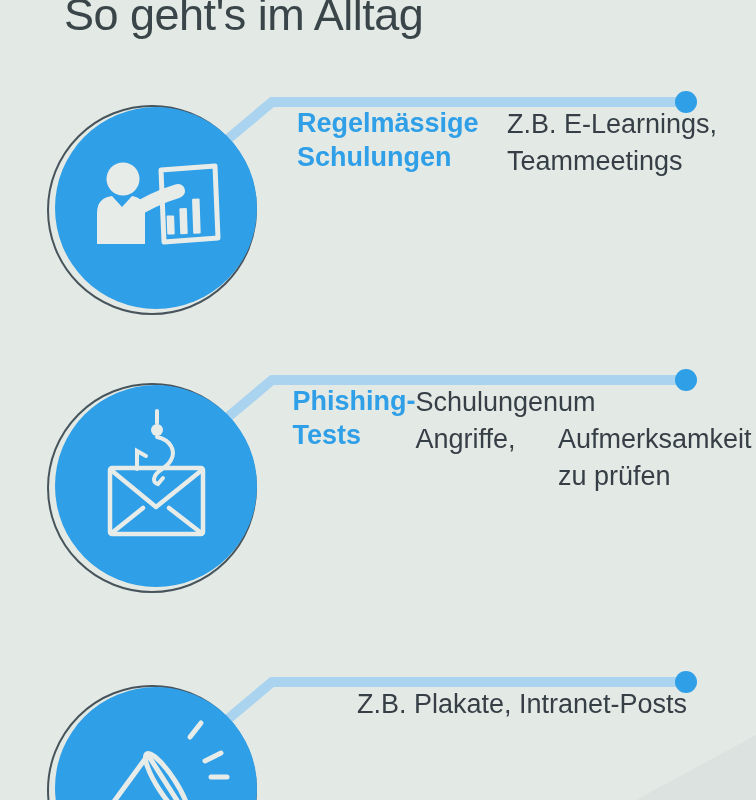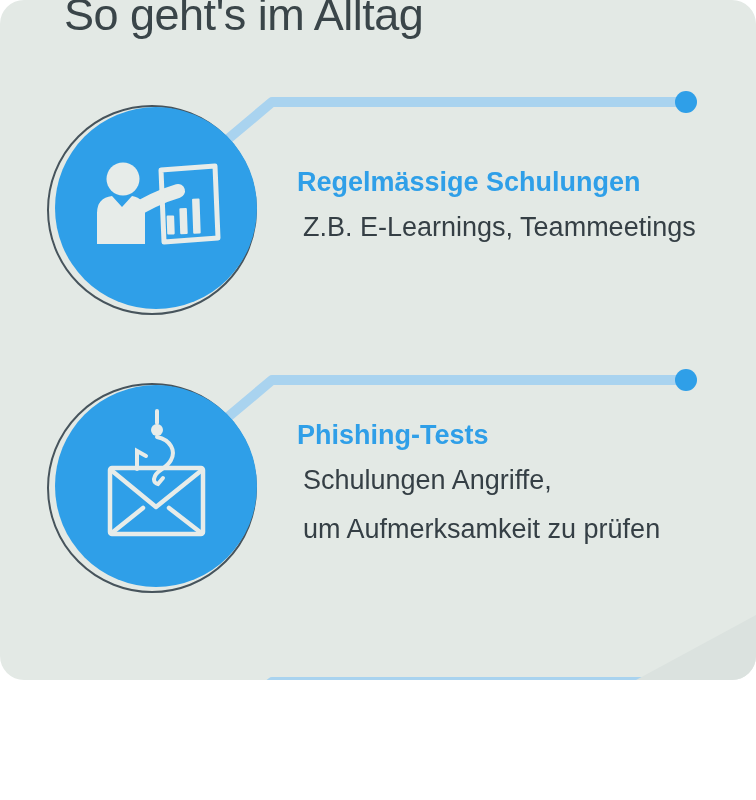--- a/index.html
+++ b/index.html
@@ -6,10 +6,9 @@
   body{font-family:"Liberation Sans","DejaVu Sans",sans-serif;}
   .canvas{
     position:relative;
-    width:756px;height:680px;
+    width:756px;height:800px;
     background:#e3e9e5;
     overflow:hidden;
-    border-radius:24px;
   }
   .title{
     position:absolute;

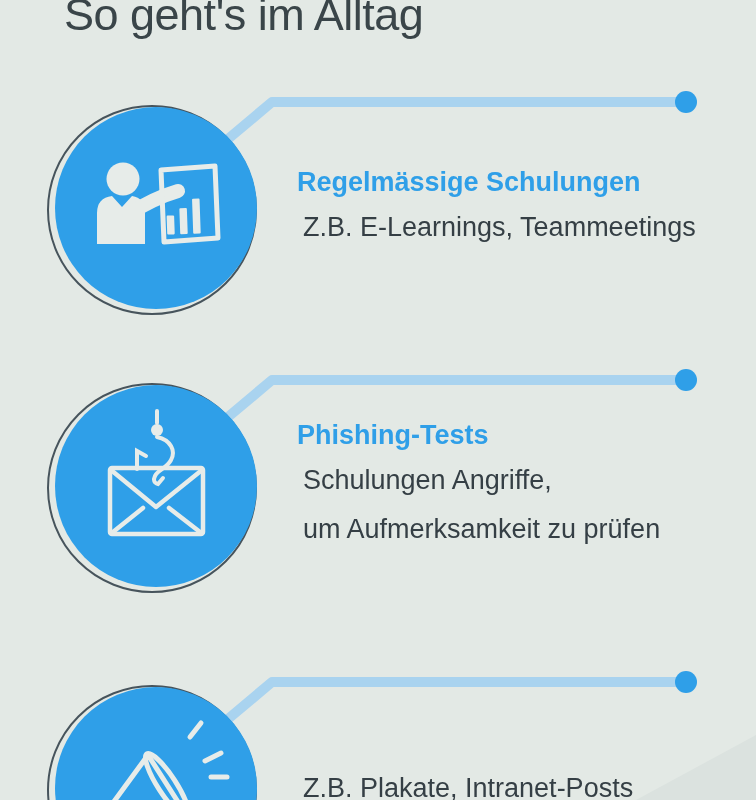--- a/index.html
+++ b/index.html
@@ -49,7 +49,7 @@
     left:297px;top:44px;
     width:450px;height:204px;
     display:flex;
-    flex-direction:column;
+    flex-direction:row;
     justify-content:center;
   }
   .heading{

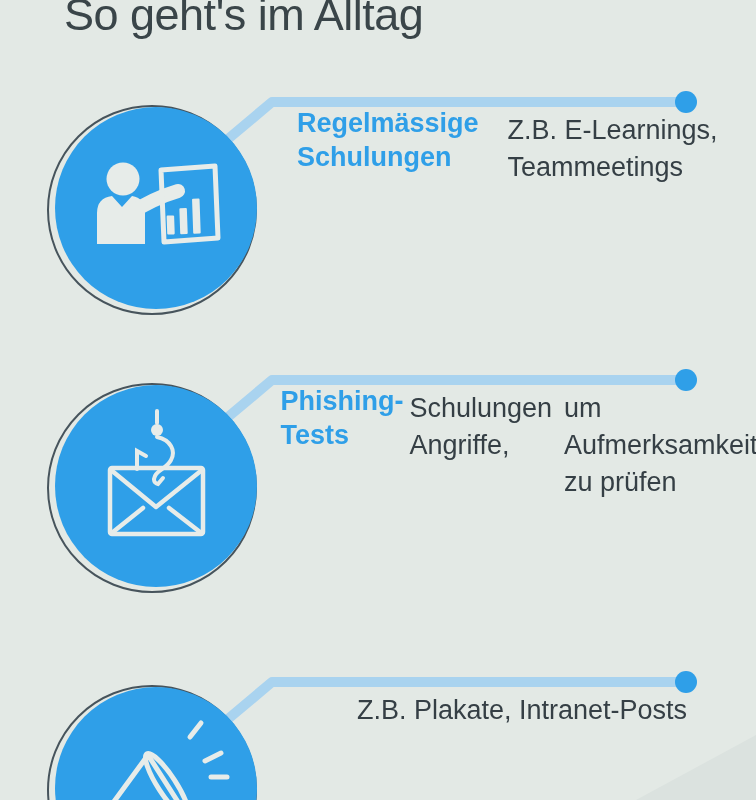--- a/index.html
+++ b/index.html
@@ -60,7 +60,7 @@
     color:#2f9fe8;
   }
   .bodyline{
-    margin:6px;
+    margin:0;
     font-size:27px;
     line-height:37px;
     font-weight:400;

